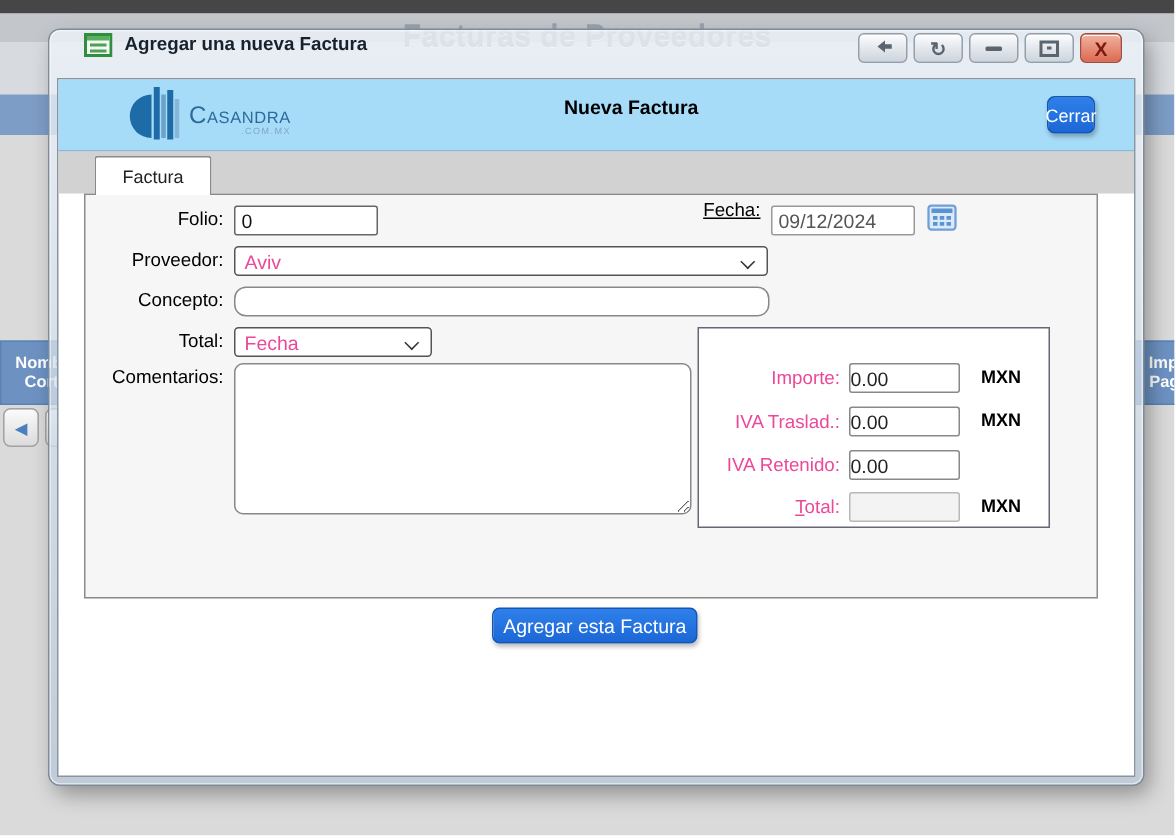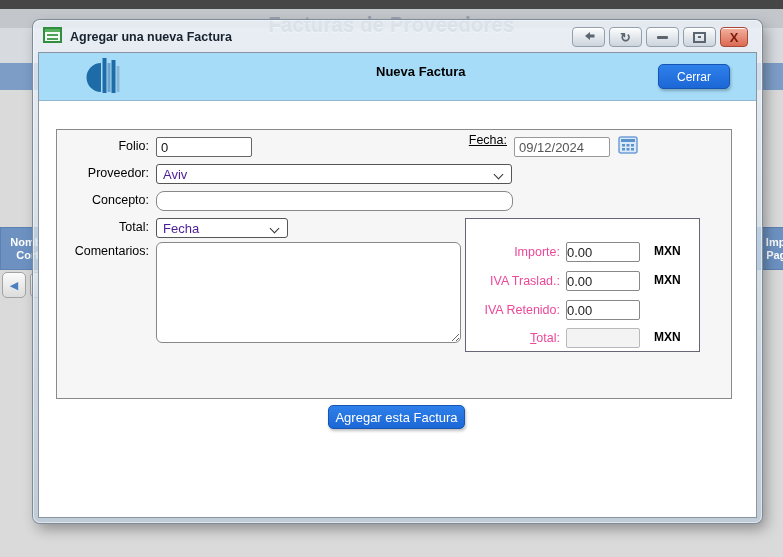--- a/index.html
+++ b/index.html
@@ -25,7 +25,7 @@
   .dialog{position:absolute;left:33px;top:20px;width:729px;height:503px;border-radius:7px;z-index:10;
       background:linear-gradient(rgba(238,244,250,.78),rgba(182,198,214,.72));
       box-shadow:inset 0 0 0 1px rgba(255,255,255,.5),0 0 0 1px #7e8c9a,4px 6px 14px rgba(0,0,0,.35);}
-  .titlebar{height:30px;display:flex;align-items:center;padding:2px 8px 0 8px;}
+  .titlebar{height:30px;display:flex;align-items:flex-start;padding:2px 8px 0 21px;}
   .title-icon{margin:0 8px 0 2px;flex:none;}
   .title-text{font-size:12.5px;font-weight:bold;color:#17222e;white-space:nowrap;}
   .tb-spacer{flex:1;}

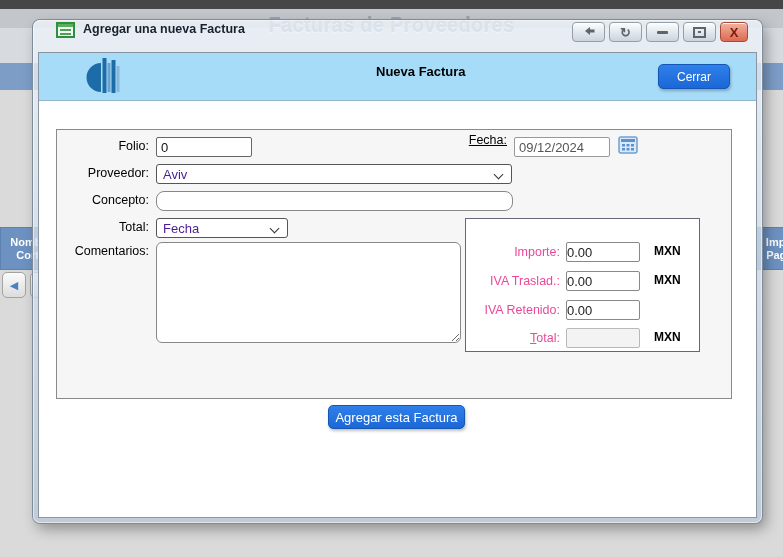--- a/index.html
+++ b/index.html
@@ -162,6 +162,10 @@
               <rect x="30.5" y="10" width="3" height="26" fill="#87b6d8"></rect>
             </svg>
           </span>
+          <span class="brand-wrap">
+            <div class="brand">Casandra</div>
+            <div class="brand-sub">.com.mx</div>
+          </span>
         </div>
         <div class="hdr-title">Nueva Factura</div>
         <button class="btn-blue cerrar">Cerrar</button>

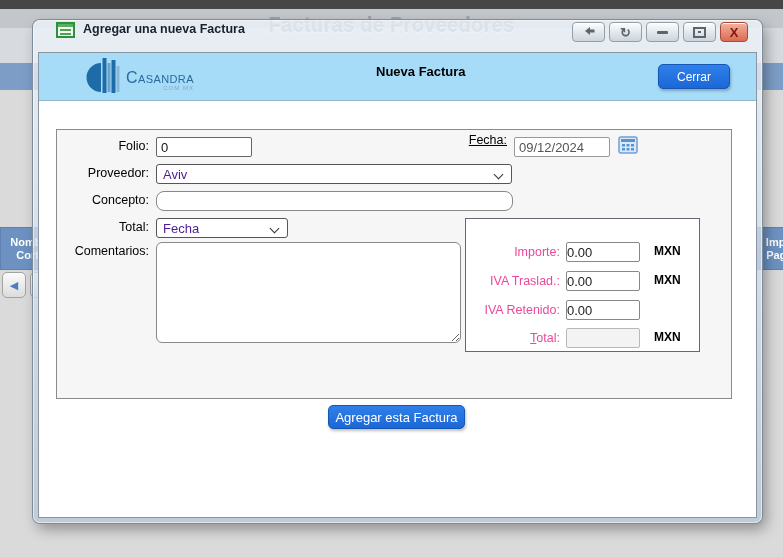--- a/index.html
+++ b/index.html
@@ -50,7 +50,7 @@
   .btn-blue{background:linear-gradient(#2f80ea,#1b67d6);border:1px solid #1556b4;border-radius:5px;
       color:#fff;display:flex;align-items:center;justify-content:center;box-sizing:border-box;
       box-shadow:1px 2px 3px rgba(0,0,0,.25);}
-  .cerrar{position:absolute;right:26px;top:11px;width:72px;height:25px;font-size:12px;}
+  .cerrar{position:absolute;right:26px;top:11px;width:32px;height:25px;font-size:12px;}
   
   .tab-strip{position:relative;height:28px;background:#d2d2d2;}
   .tab{position:absolute;left:24px;top:3px;width:78px;height:26px;background:#fff;

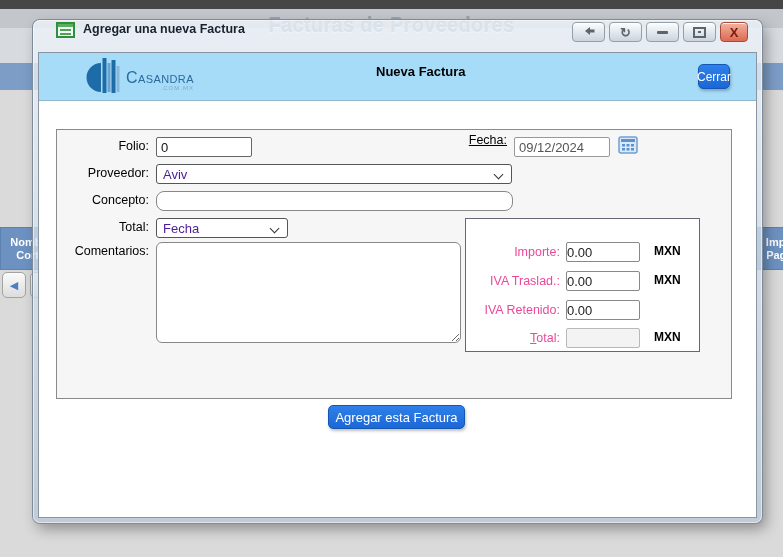--- a/index.html
+++ b/index.html
@@ -171,6 +171,9 @@
         <button class="btn-blue cerrar">Cerrar</button>
       </div>
 
+      <div class="tab-strip">
+        <div class="tab">Factura</div>
+      </div>
 
       <div class="panel">
 

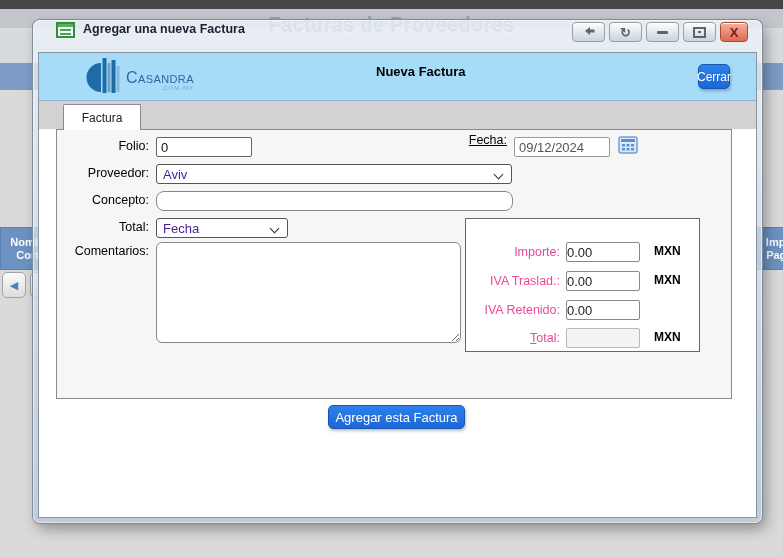--- a/index.html
+++ b/index.html
@@ -62,7 +62,7 @@
   .inp{position:absolute;border:1px solid #666;background:#fff;height:18px;border-radius:2px;
       font:13px "Liberation Sans",sans-serif;padding:0 4px;box-sizing:content-box;color:#111;}
   .sel{position:absolute;border:1px solid #555;border-radius:3px;background:#fff;height:20px;
-      font-size:13px;display:flex;align-items:center;padding:0 20px 0 6px;box-sizing:border-box;color:#4c1d95;}
+      font-size:13px;display:flex;align-items:center;padding:0 20px 0 6px;box-sizing:border-box;color:#ec4899;}
   .chev{position:absolute;right:9px;top:6px;width:6px;height:6px;border-right:1.6px solid #333;
       border-bottom:1.6px solid #333;transform:rotate(45deg);}
   .txtarea{position:absolute;left:99px;top:112px;width:293px;height:93px;border:1px solid #888;

